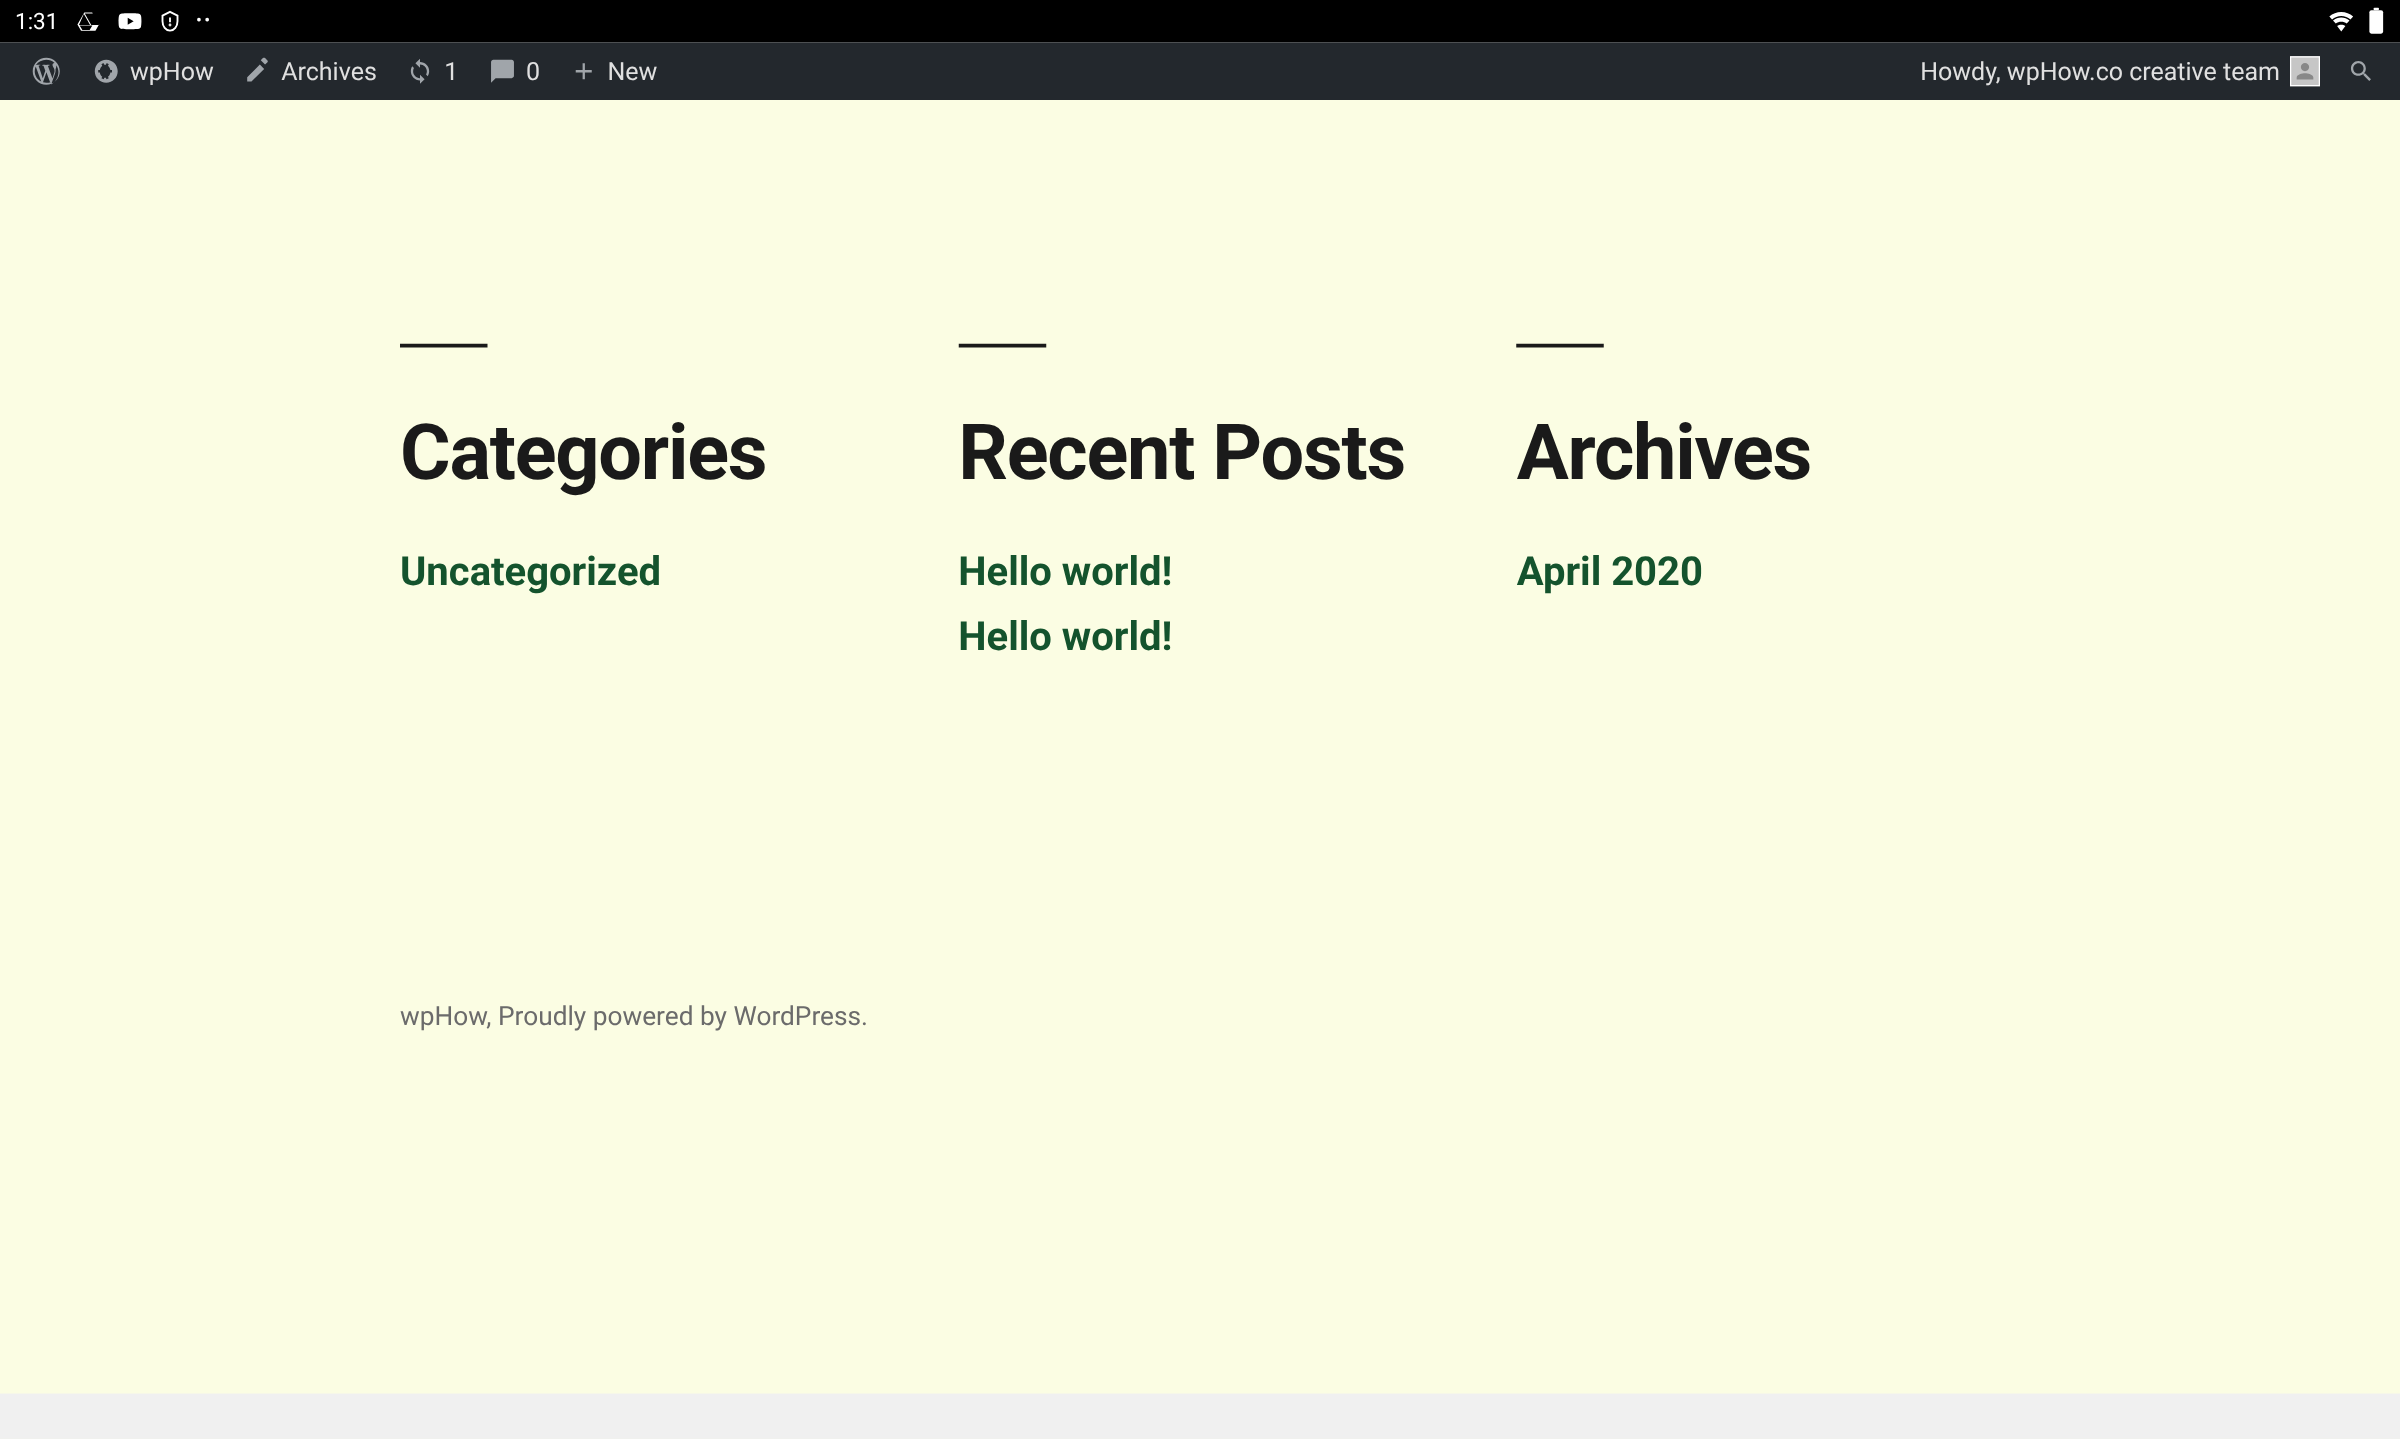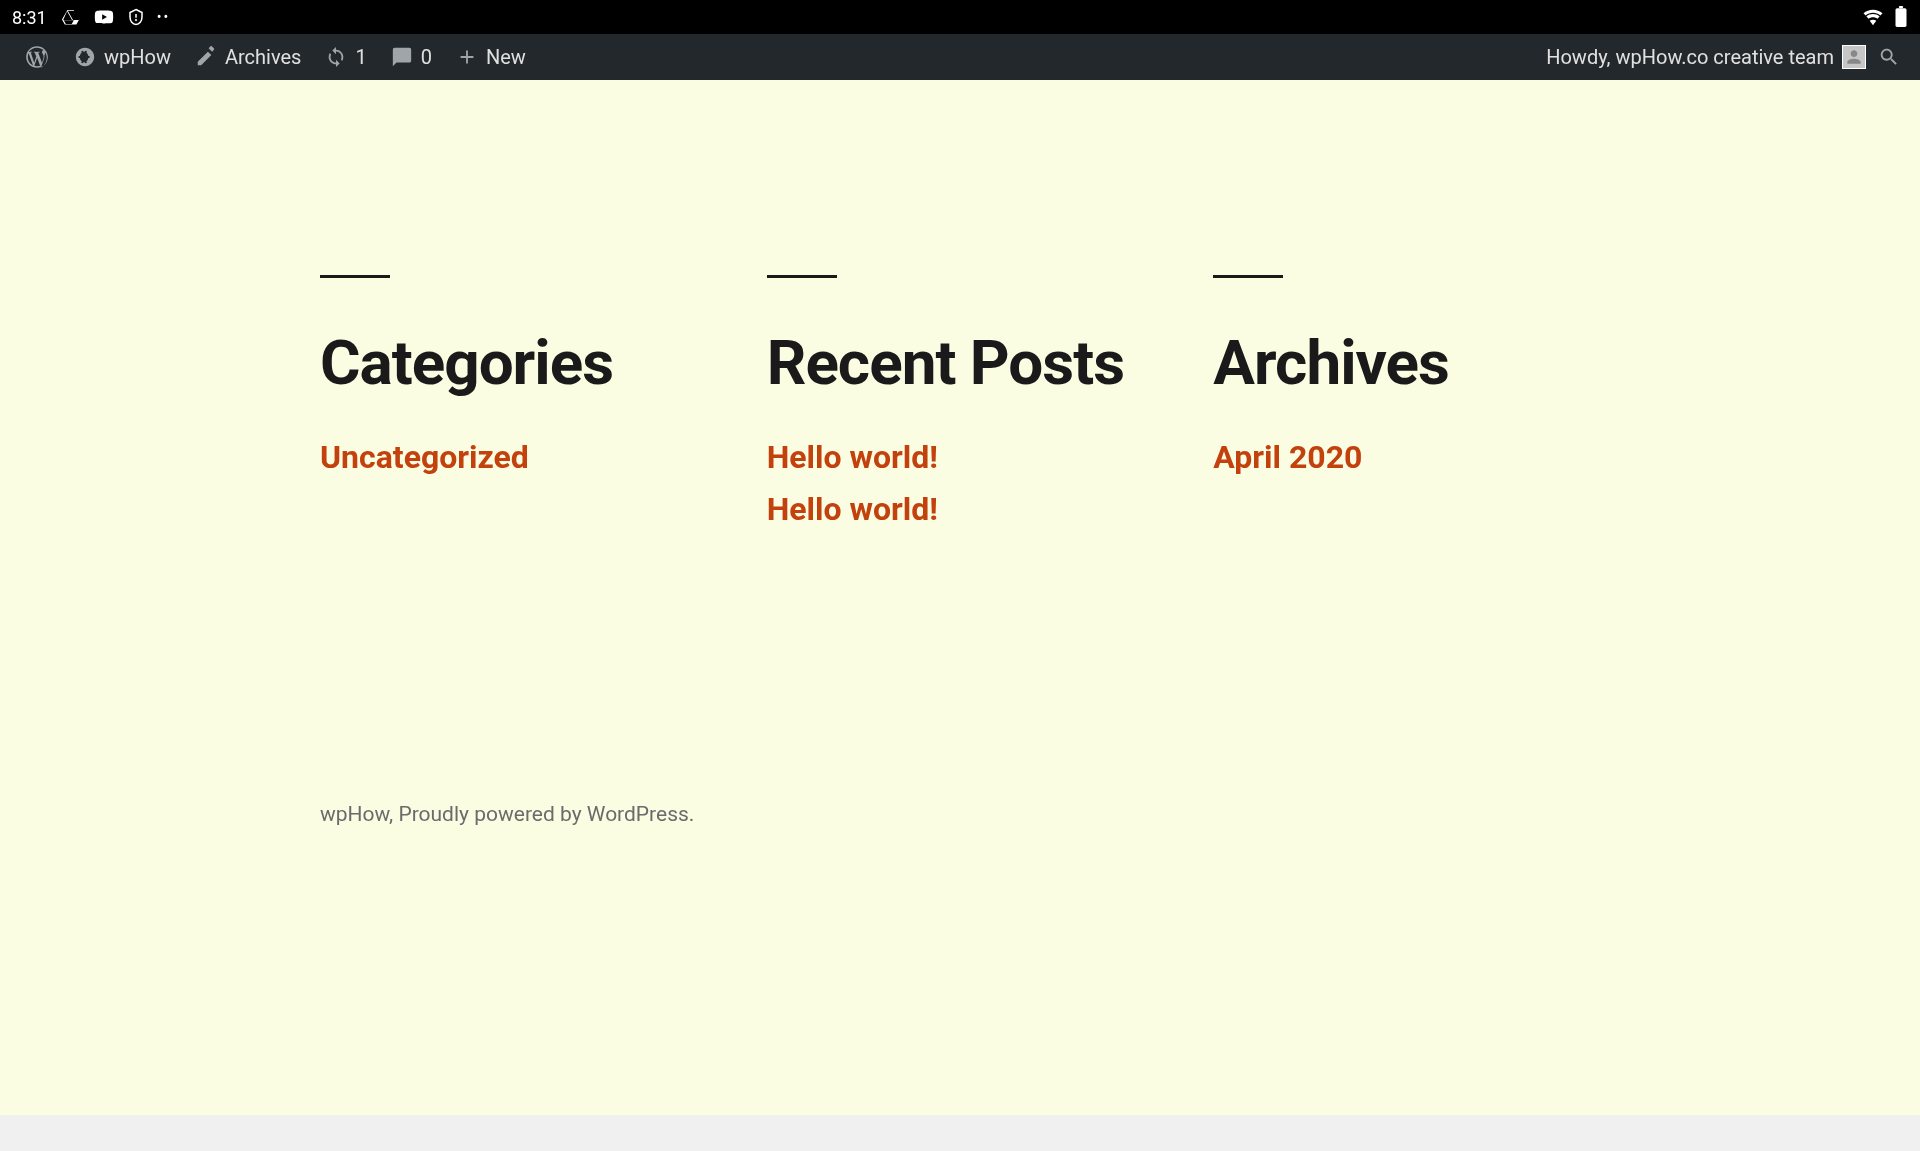--- a/index.html
+++ b/index.html
@@ -155,7 +155,7 @@
 
 <div class="status-bar">
   <div class="status-left">
-    <span class="status-time">8:31</span>
+    <span class="status-time">1:31</span>
     <span class="status-icon">
       <svg width="20" height="20" viewBox="0 0 24 24" fill="#fff">
           <path d="M7.71 3.5L1.15 15l3.43 6h13.85l3.42-6L15.29 3.5H7.71zm.43 1h7.72l6.28 11h-7.72L8.14 4.5zm-.86.5l6 10.5H2.57L7.28 5zm-4 11h12.14l-2.57 4.5H5.86L3.28 16z"></path>

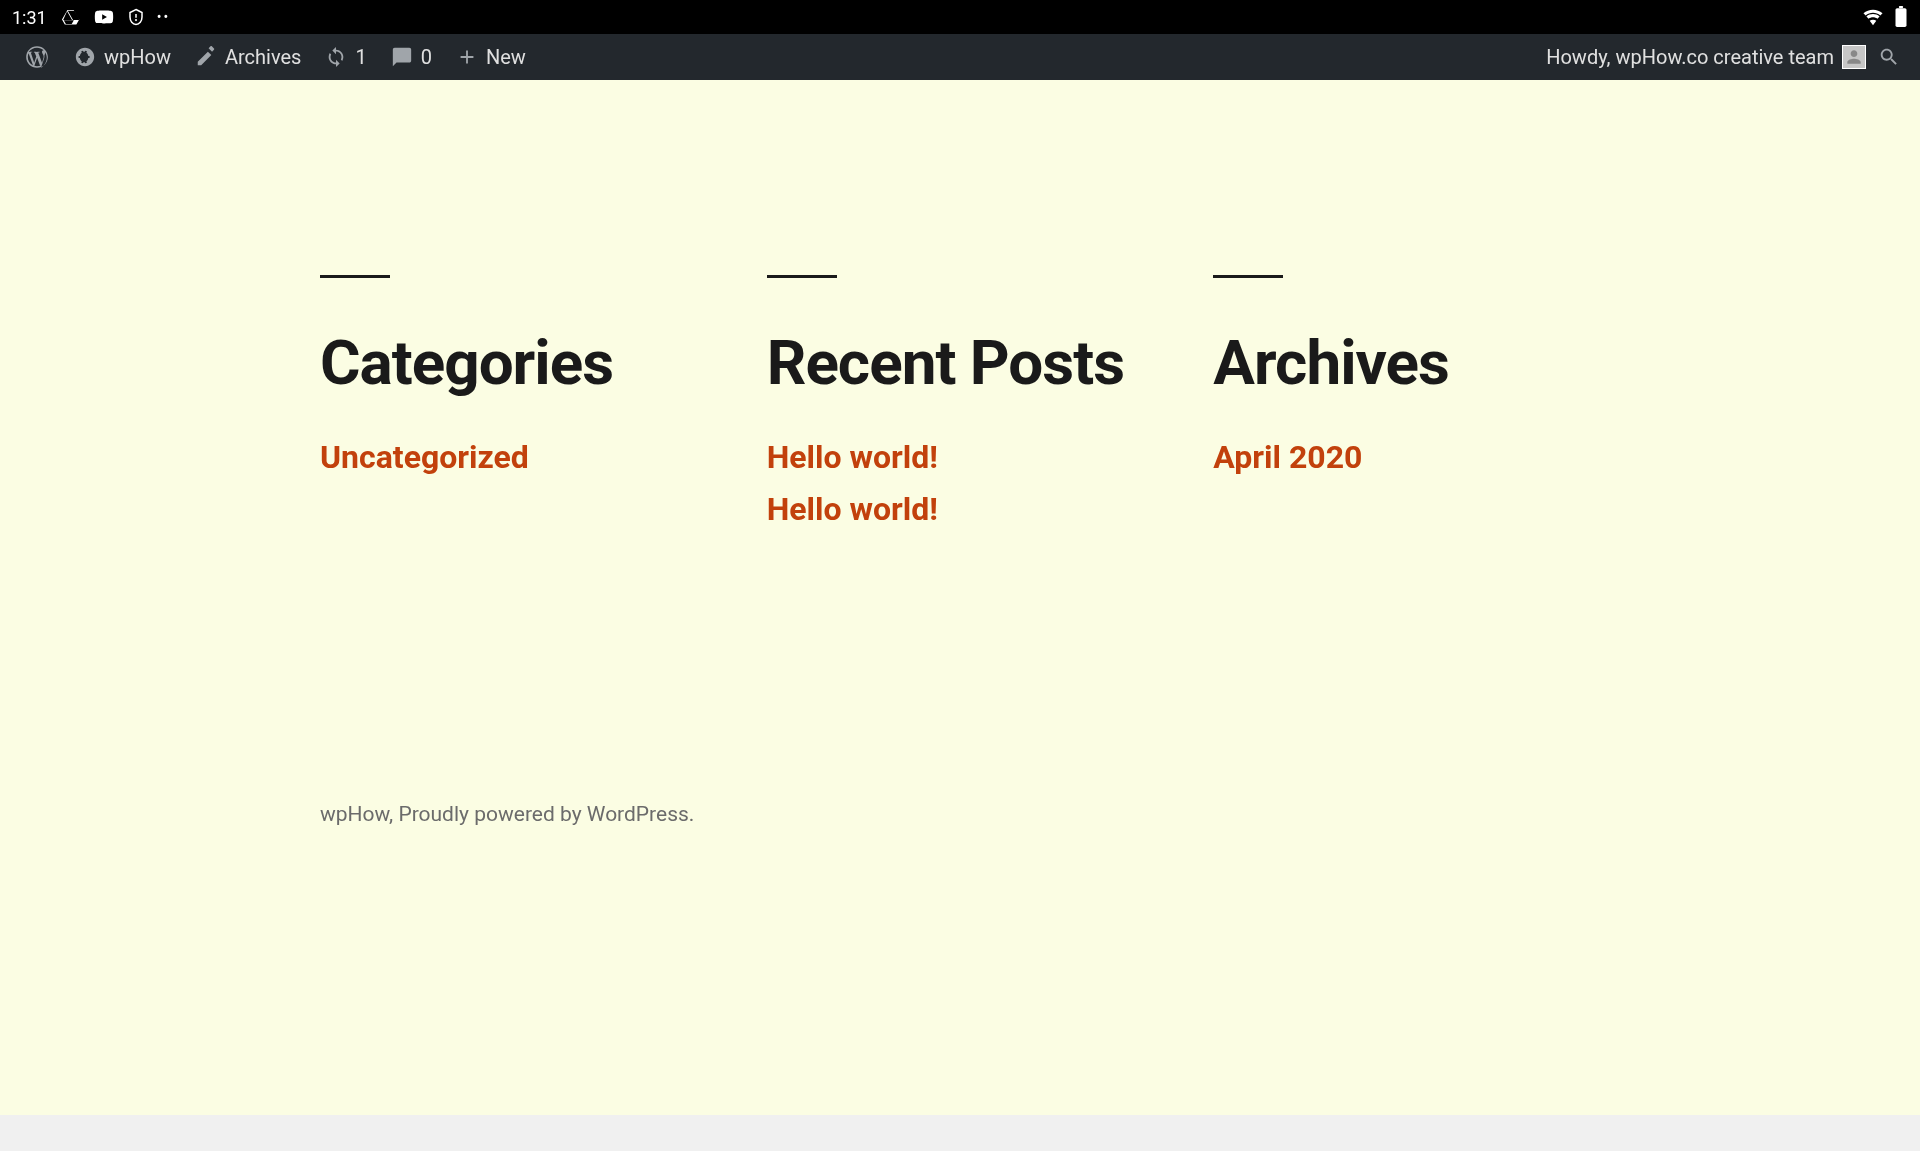--- a/index.html
+++ b/index.html
@@ -78,7 +78,7 @@
     .admin-right {
       display: flex;
       align-items: center;
-      gap: 0;
+      gap: 10px;
     }
     .avatar {
       width: 24px;

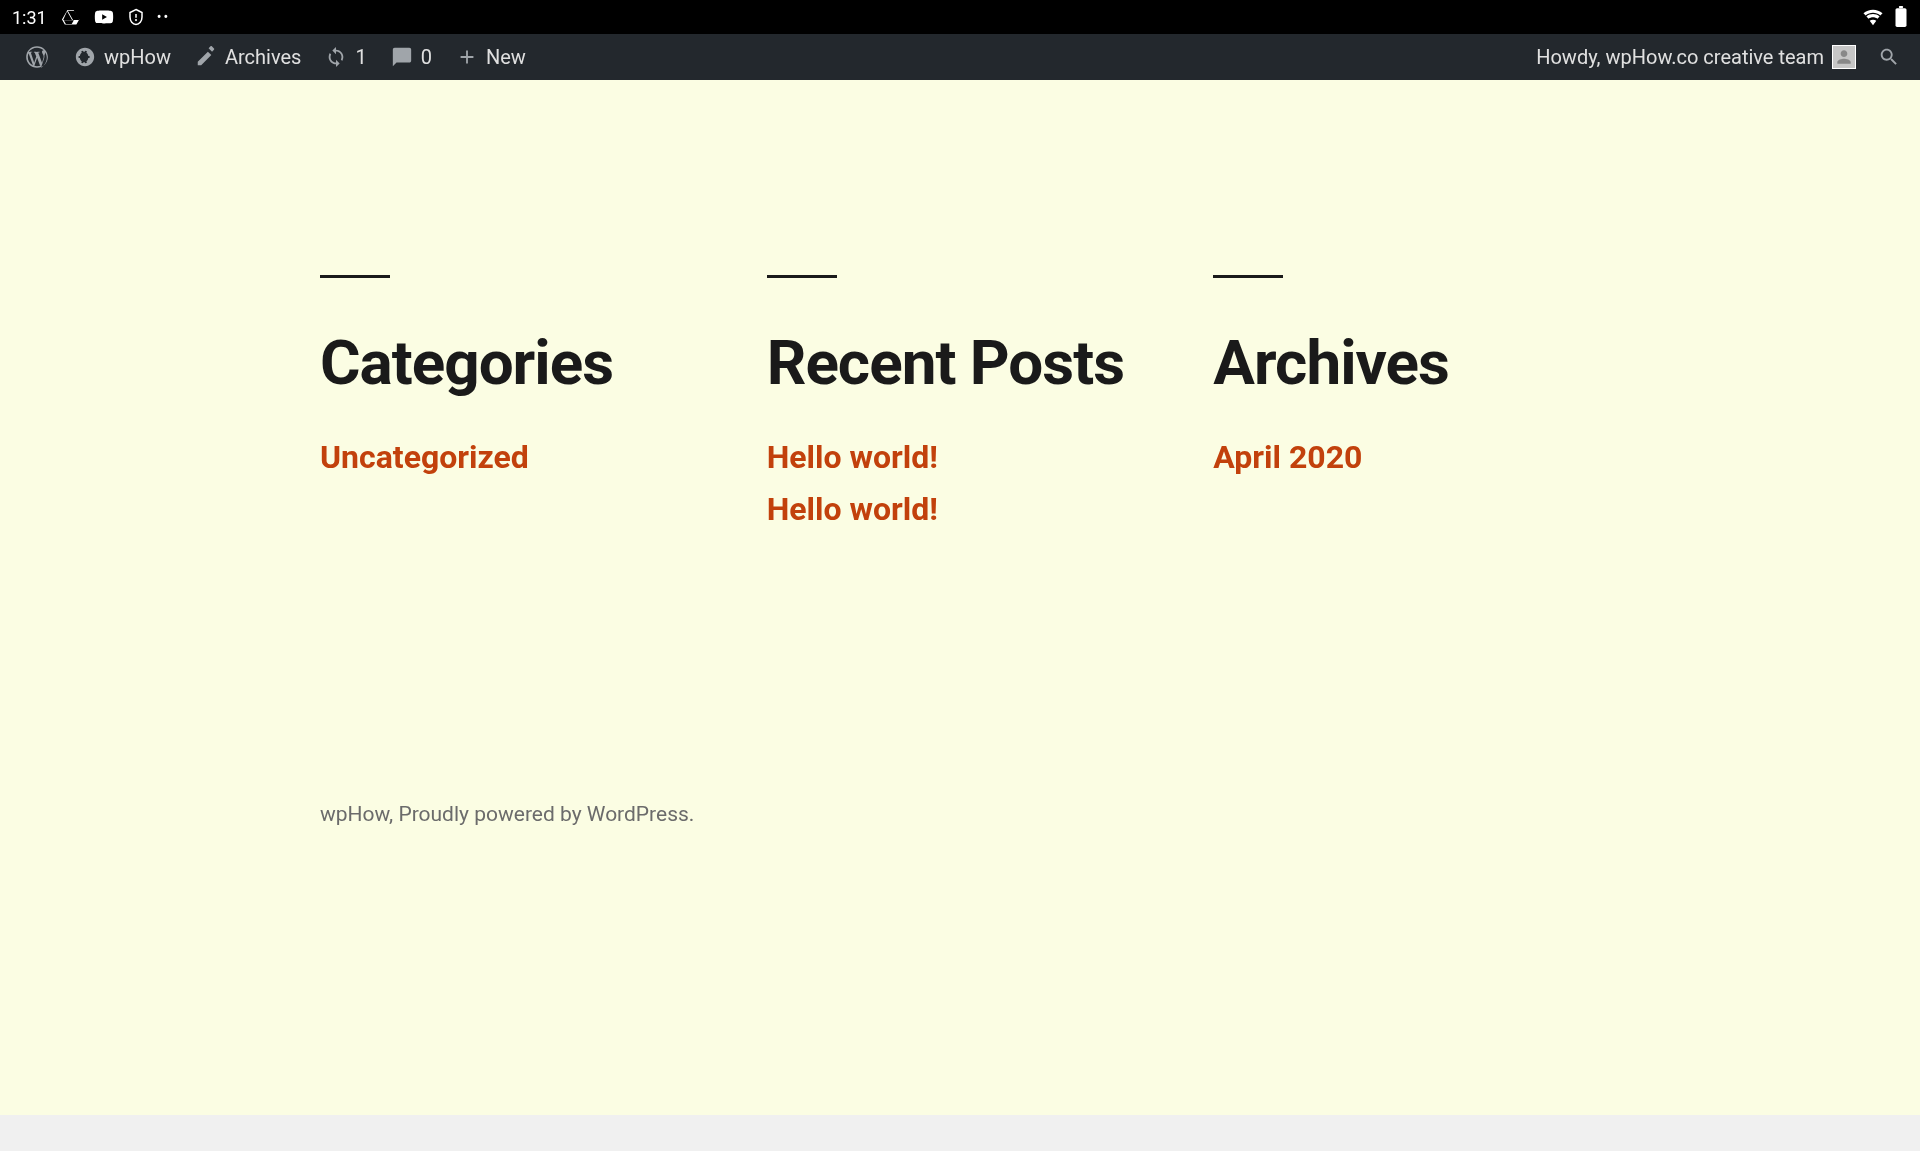--- a/index.html
+++ b/index.html
@@ -129,7 +129,7 @@
       margin-bottom: 14px;
     }
     .widget a {
-      color: #c2410c;
+      color: #14532d;
       font-size: 32px;
       font-weight: 700;
       text-decoration: none;

